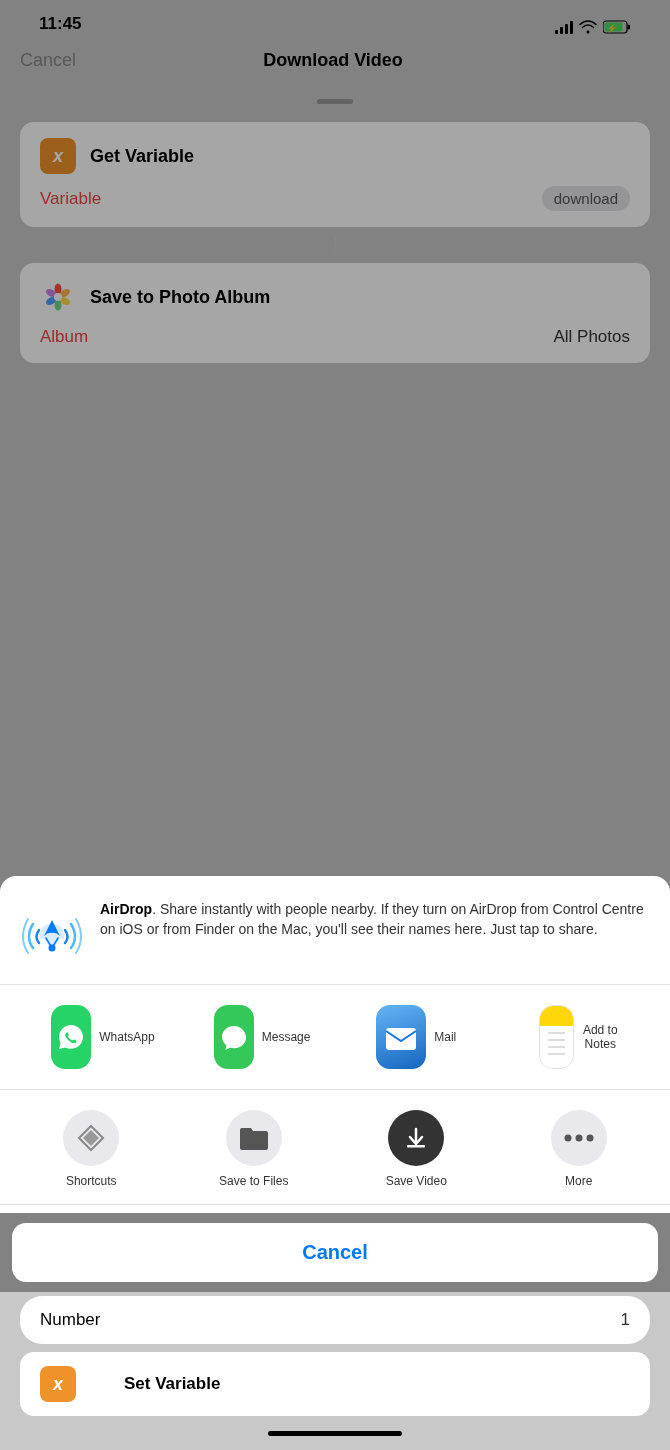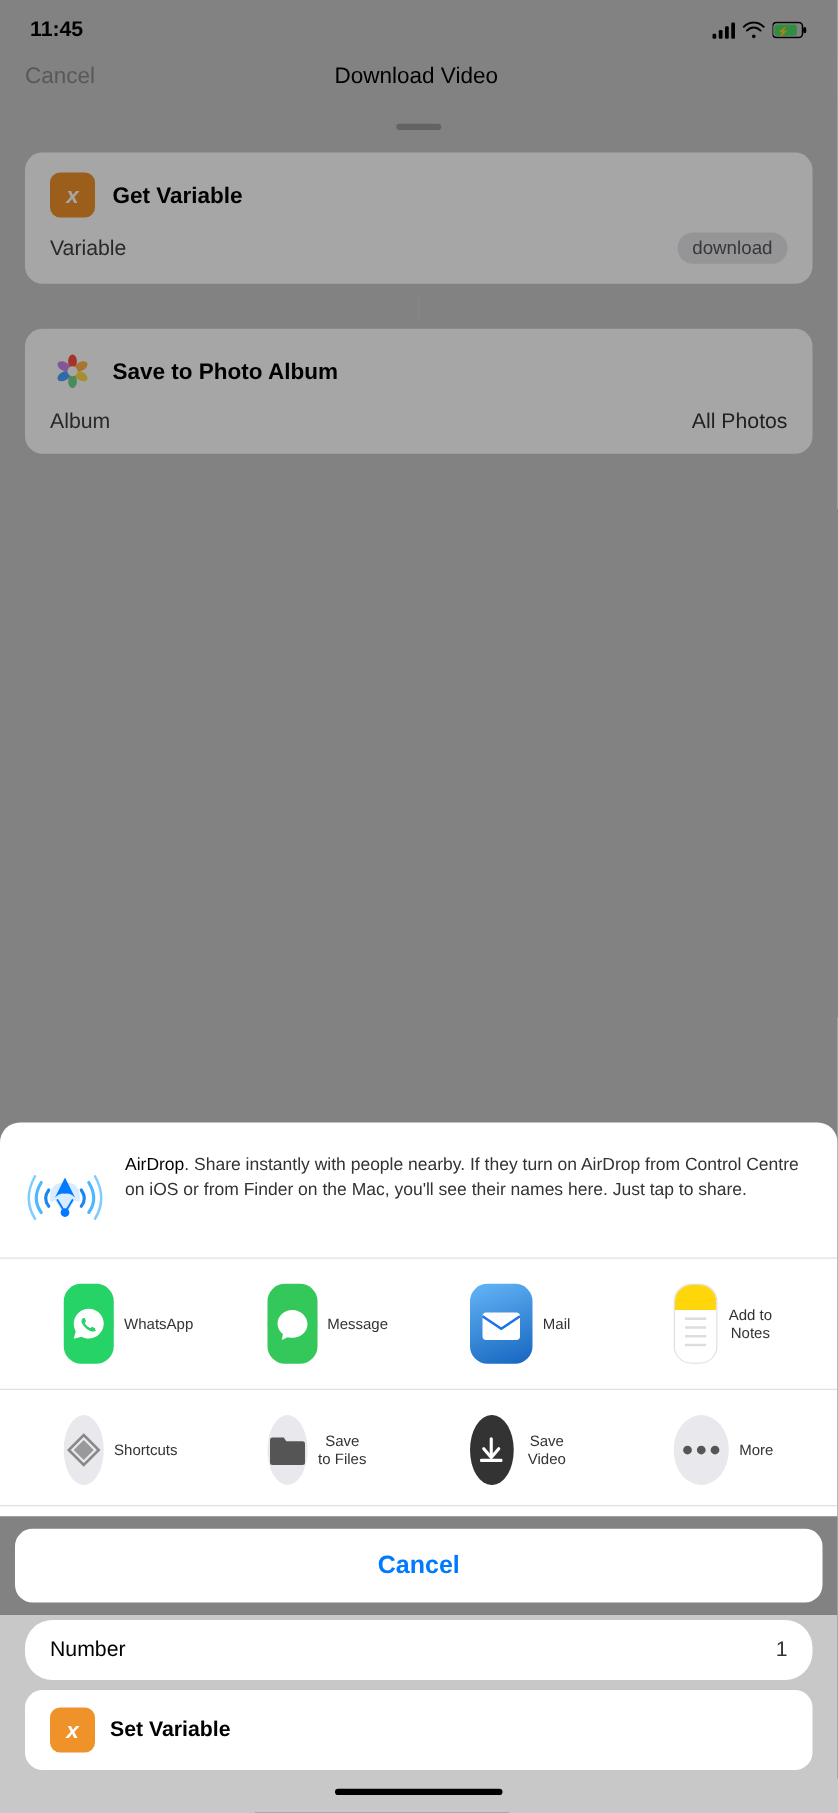--- a/index.html
+++ b/index.html
@@ -17,8 +17,8 @@
     .status-bar {
       display: flex;
       justify-content: space-between;
-      align-items: center;
-      padding: 14px 24px 8px;
+      align-items: flex-end;
+      padding: 14px 39px 8px;
       position: relative;
       z-index: 10;
     }

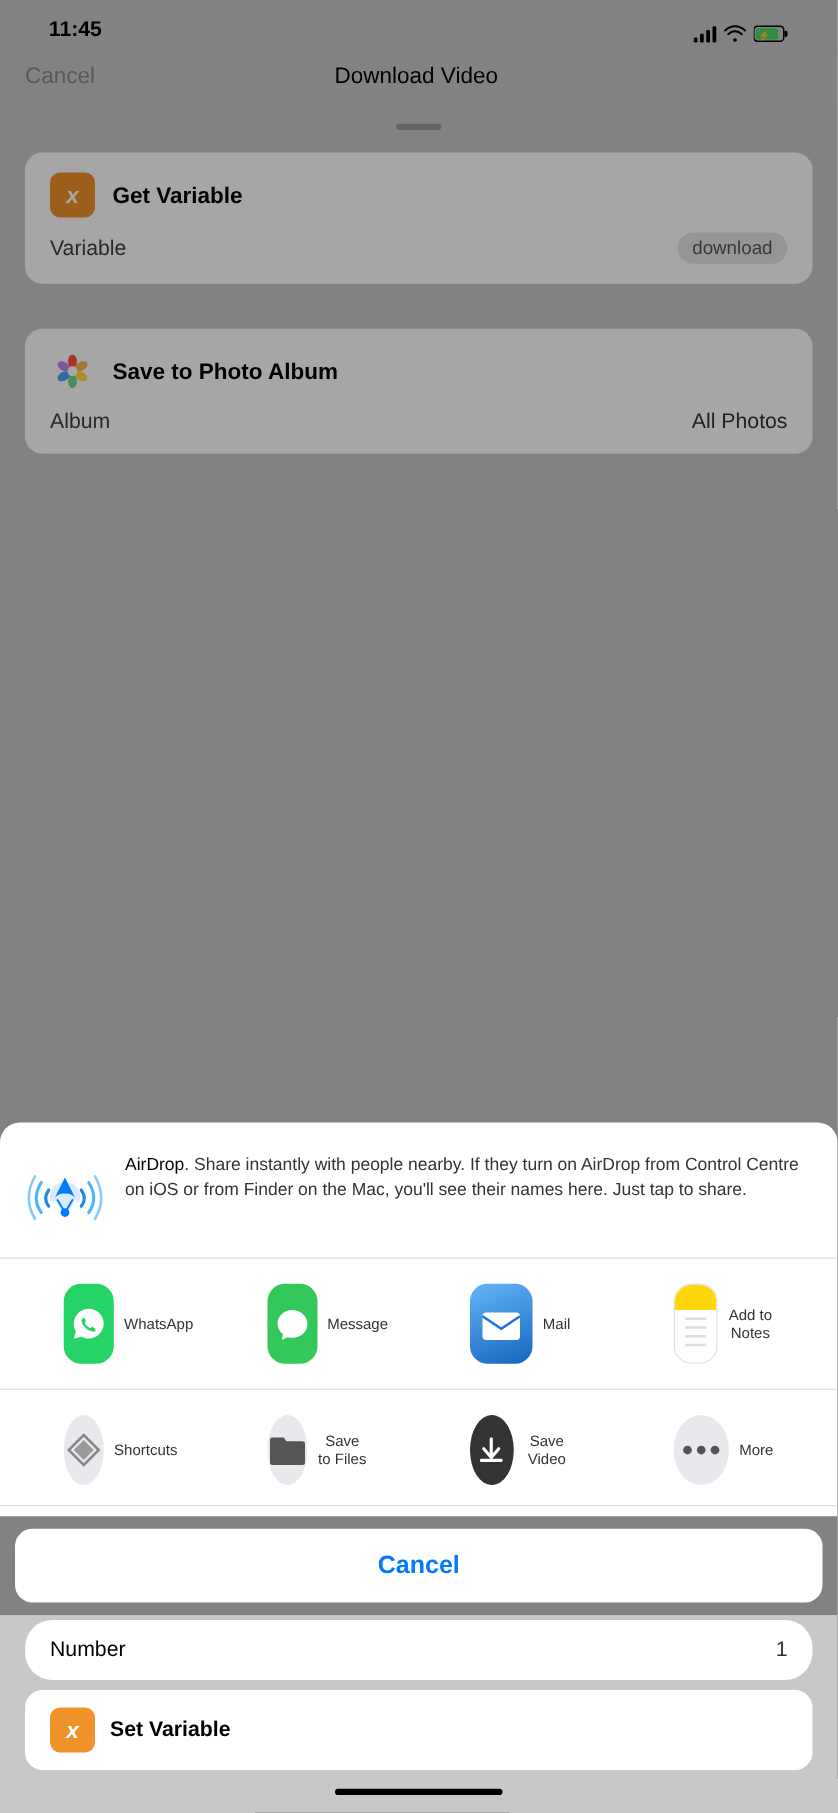--- a/index.html
+++ b/index.html
@@ -58,7 +58,7 @@
     }
     .nav-title {
       font-size: 18px;
-      font-weight: 400;
+      font-weight: 700;
       color: #000;
     }
 

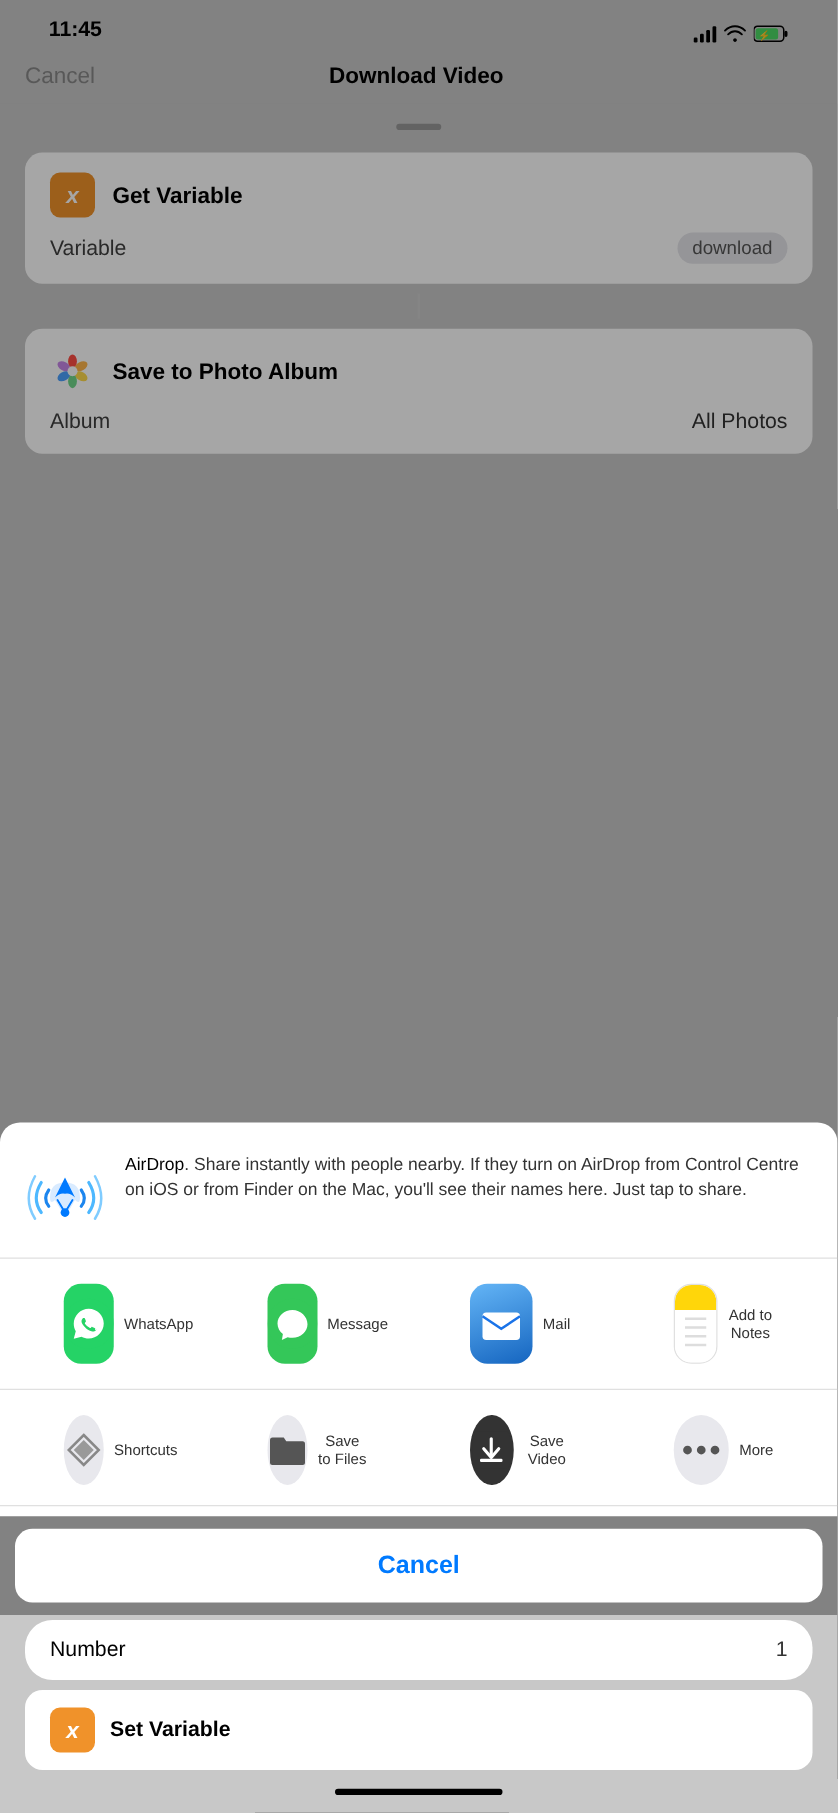--- a/index.html
+++ b/index.html
@@ -132,7 +132,7 @@
     }
     .shortcut-label {
       font-size: 17px;
-      color: #404040;
+      color: #ef4444;
     }
     .shortcut-value {
       font-size: 15px;

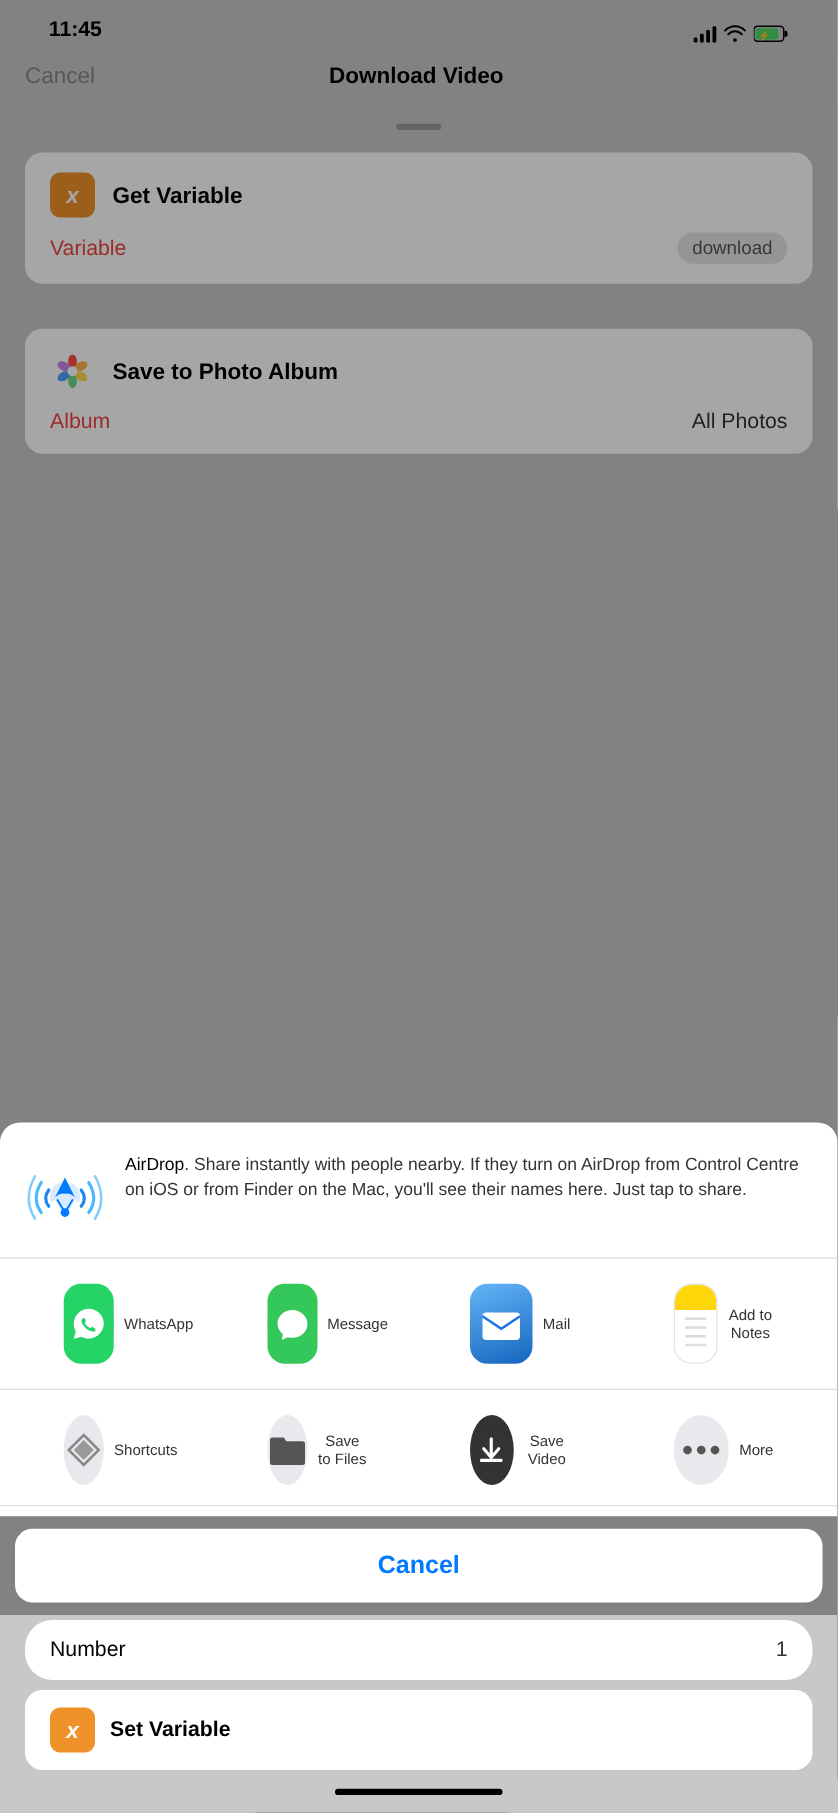--- a/index.html
+++ b/index.html
@@ -198,7 +198,7 @@
       color: #333;
     }
     .airdrop-text strong {
-      font-weight: 400;
+      font-weight: 700;
       color: #000;
     }
 

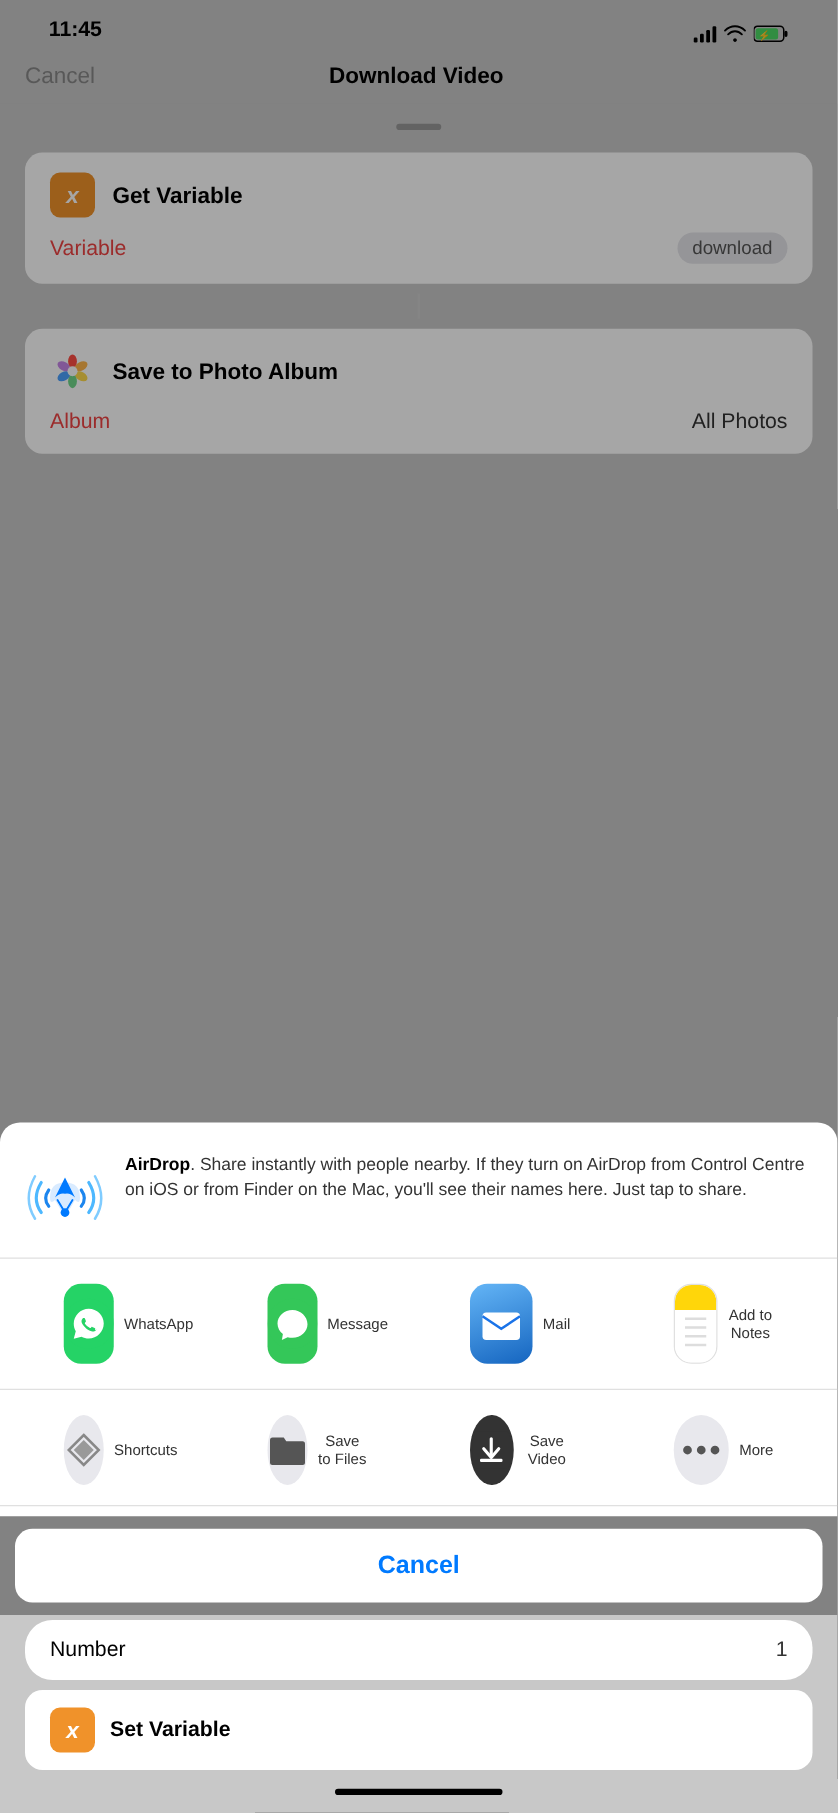--- a/index.html
+++ b/index.html
@@ -240,7 +240,7 @@
     }
     .action-item {
       display: flex;
-      flex-direction: row;
+      flex-direction: column;
       align-items: center;
       gap: 8px;
       width: 80px;

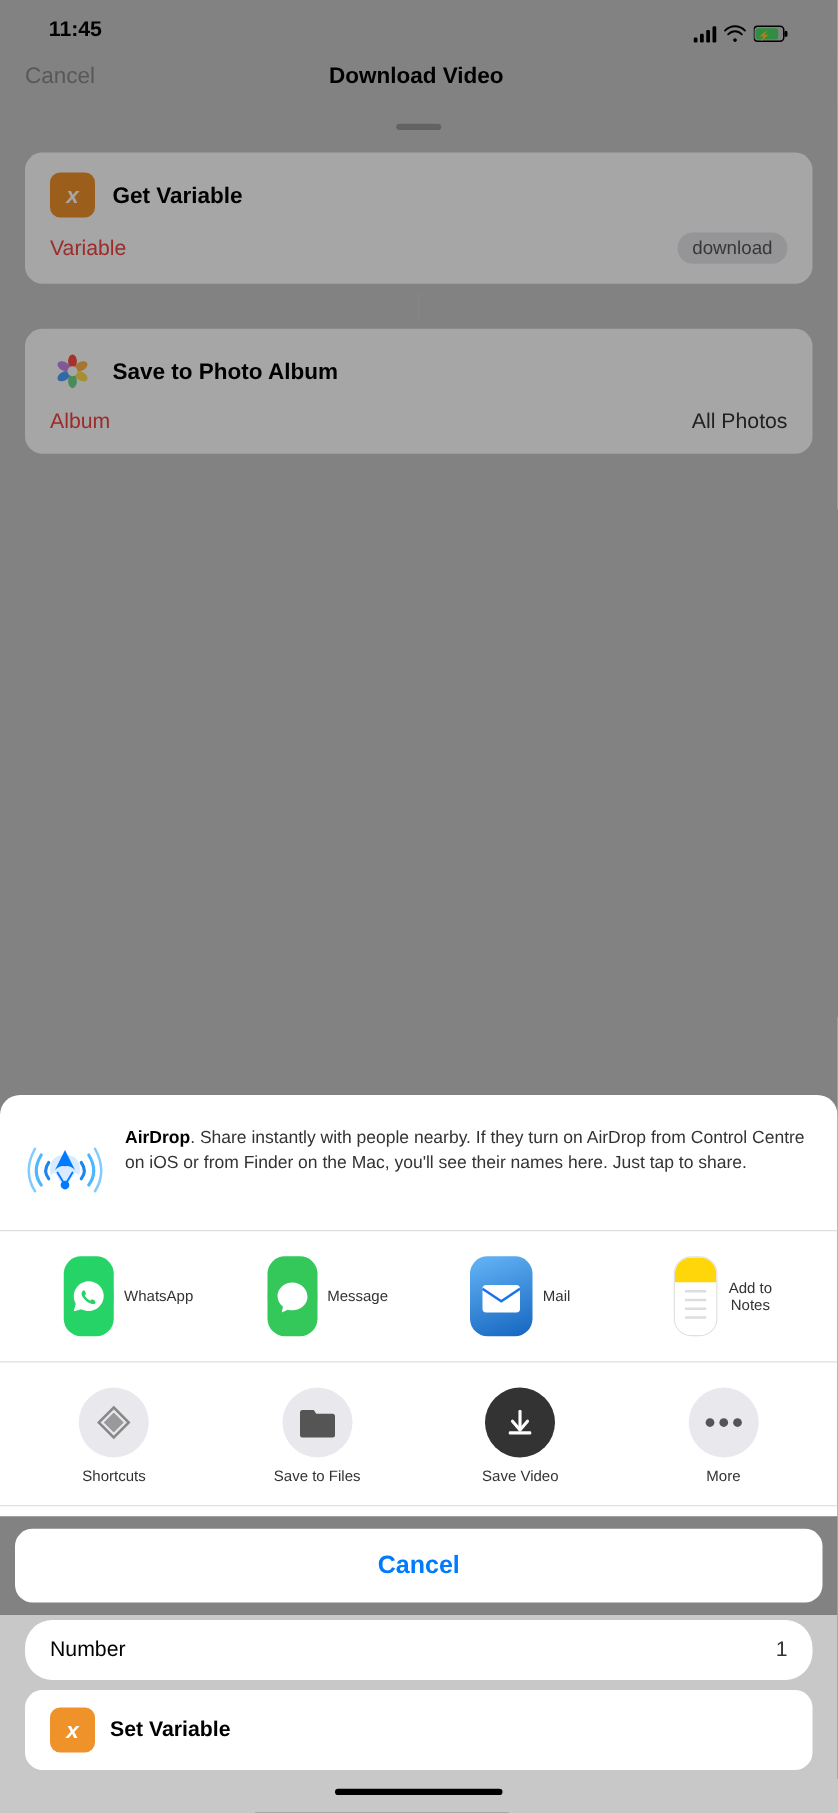--- a/index.html
+++ b/index.html
@@ -552,7 +552,7 @@
   <div style="background:#c8c8c8;padding:4px 20px 0;">
     <div class="set-var-block" style="margin:0;">
       <div class="shortcut-icon orange">x</div>
-      <span style="font-size:17px;font-weight:600;">Set Variable</span>
+      <span style="font-size:17px;font-weight:600;margin-left:36px;">Set Variable</span>
     </div>
   </div>
 

